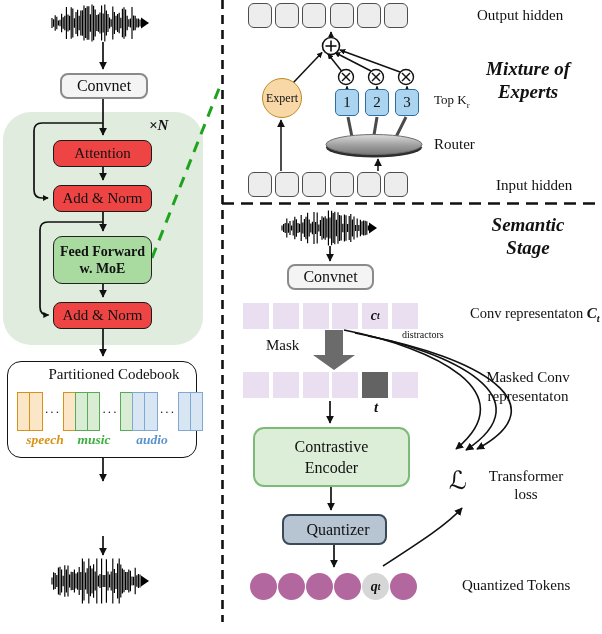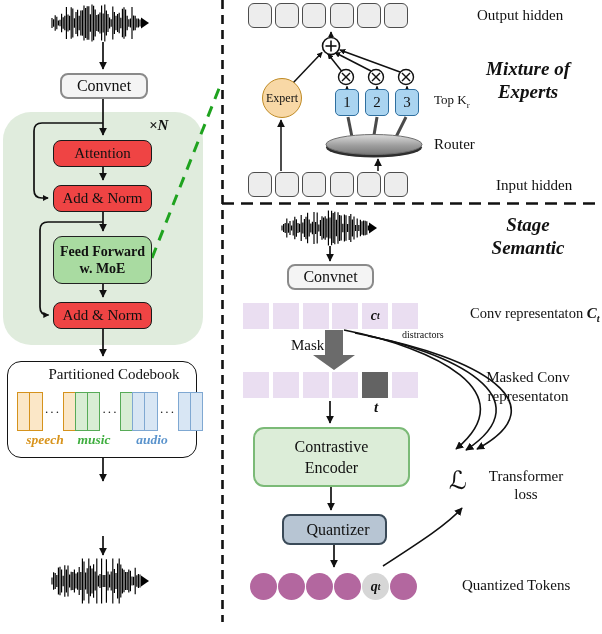--- a/index.html
+++ b/index.html
@@ -284,8 +284,8 @@
     </div>
 
   <div class="title" style="position:absolute;left:468px;top:213px;width:120px;">
+    <div>Semantic</div>
     <div>Stage</div>
-    <div>Semantic</div>
   </div>
 
   <div class="box graybox" style="left:287px;top:264px;width:87px;height:26px;">

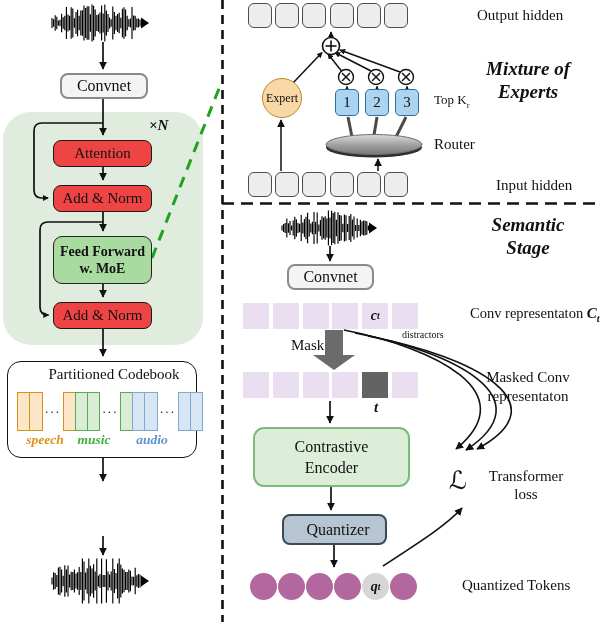--- a/index.html
+++ b/index.html
@@ -309,7 +309,7 @@
   </div>
   <div class="lbl" style="left:402px;top:329px;font-size:10px;">distractors</div>
 
-  <div class="lbl" style="left:291px;top:337px;">Mask</div>
+  <div class="lbl" style="left:266px;top:337px;">Mask</div>
 
   <div class="prow" id="prow2" style="top:372px;">
       <span class="pcell"></span>

